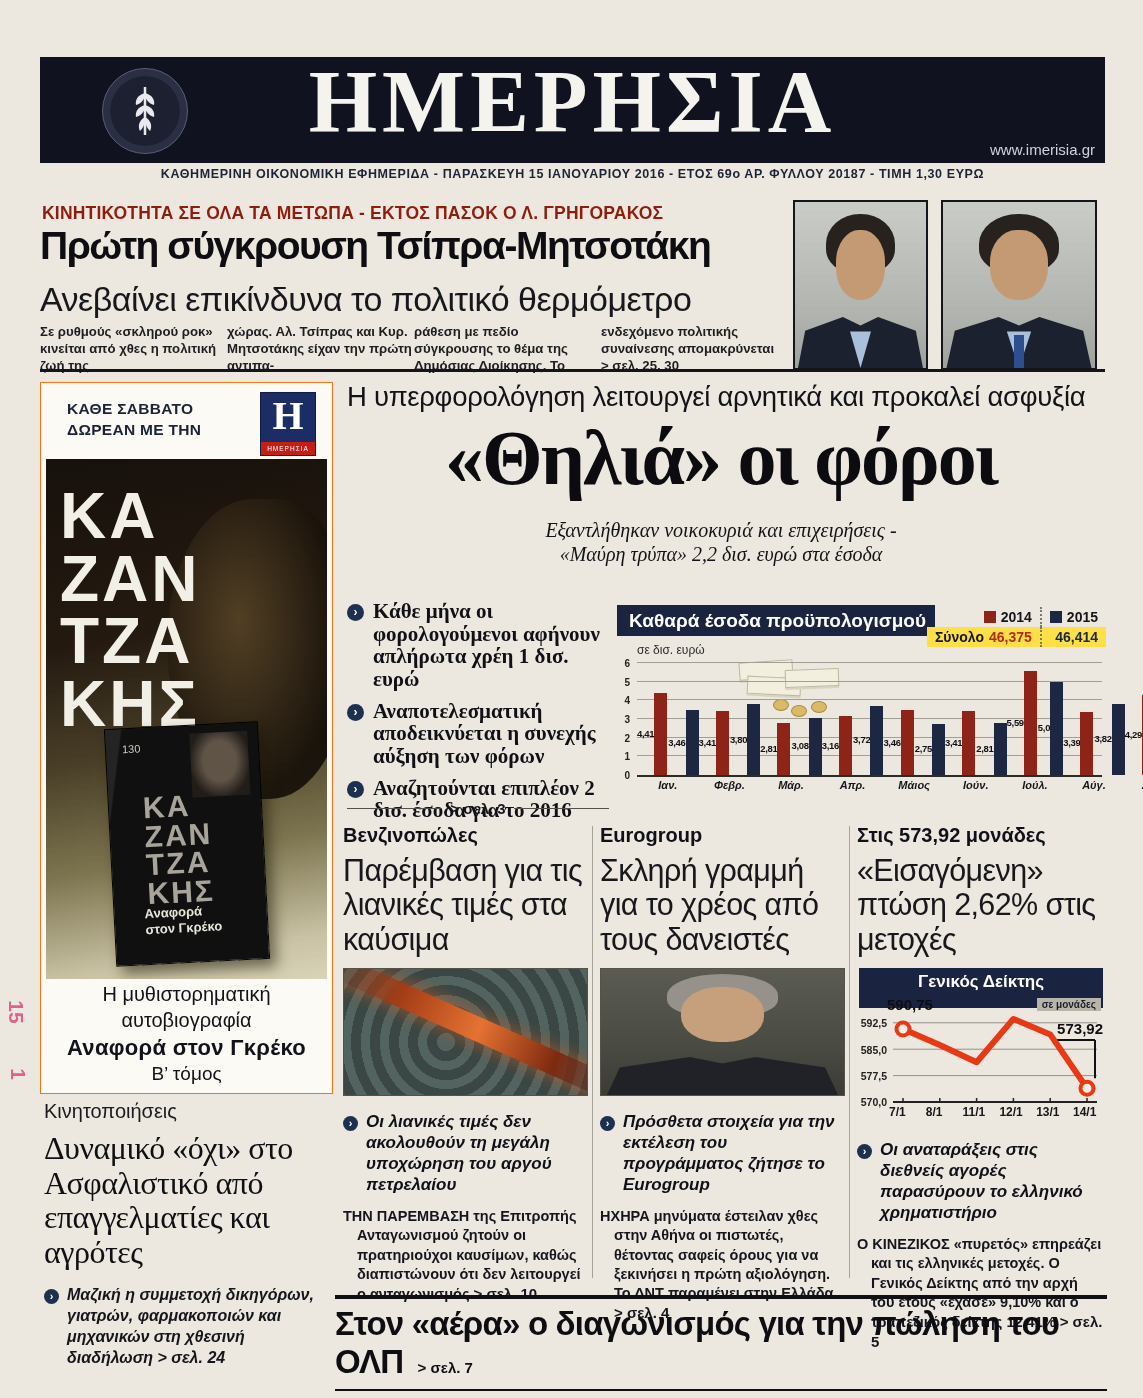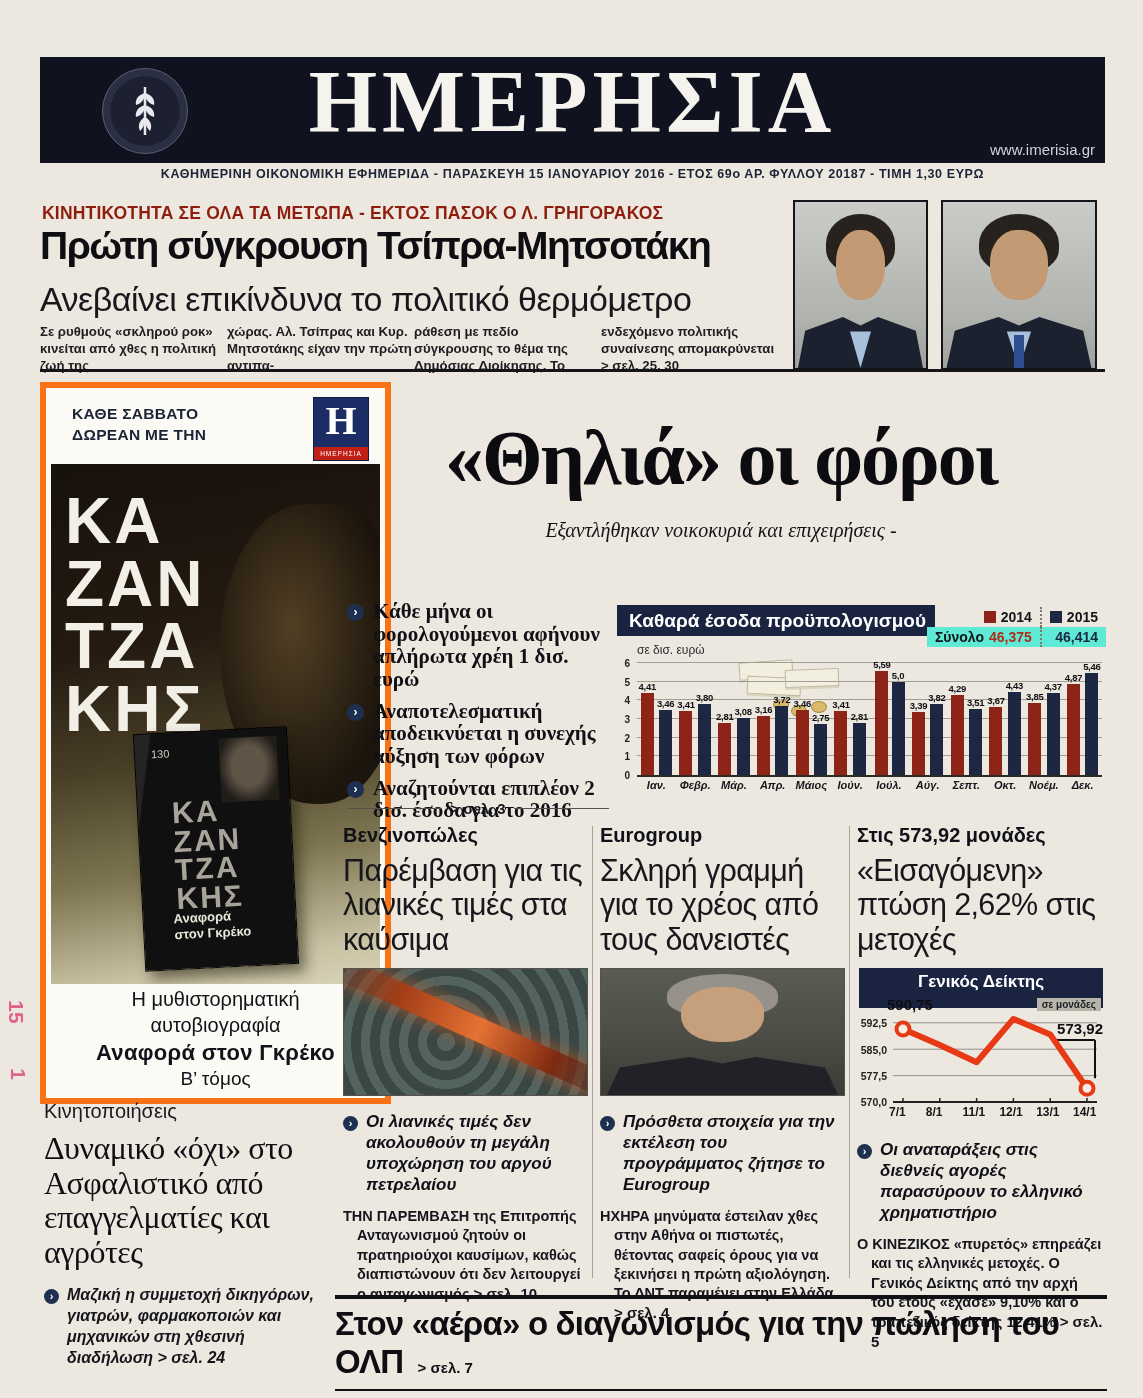--- a/index.html
+++ b/index.html
@@ -36,7 +36,7 @@
   .ph-tie{position:absolute;bottom:0;left:47%;width:6%;height:20%;background:#2d4f8f;}
   .top-rule{position:absolute;left:40px;top:369px;width:1065px;height:3px;background:#141419;}
   
-  .promo{position:absolute;left:40px;top:382px;width:291px;height:710px;border:6px solid #f97316;background:#fbfaf5;padding-left:48px;}
+  .promo{position:absolute;left:40px;top:382px;width:291px;height:710px;border:1px solid #f97316;background:#fbfaf5;}
   .promo-offer{position:absolute;left:26px;top:16px;font-size:15.5px;font-weight:700;color:#1b2336;line-height:1.35;letter-spacing:.3px;}
   .hlogo{position:absolute;right:16px;top:9px;width:54px;height:62px;background:#1b2d64;border:1px solid #101c44;}
   .hlogo .hletter{display:block;text-align:center;font-family:"Liberation Serif",serif;font-weight:700;font-size:40px;color:#fff;line-height:1.15;}

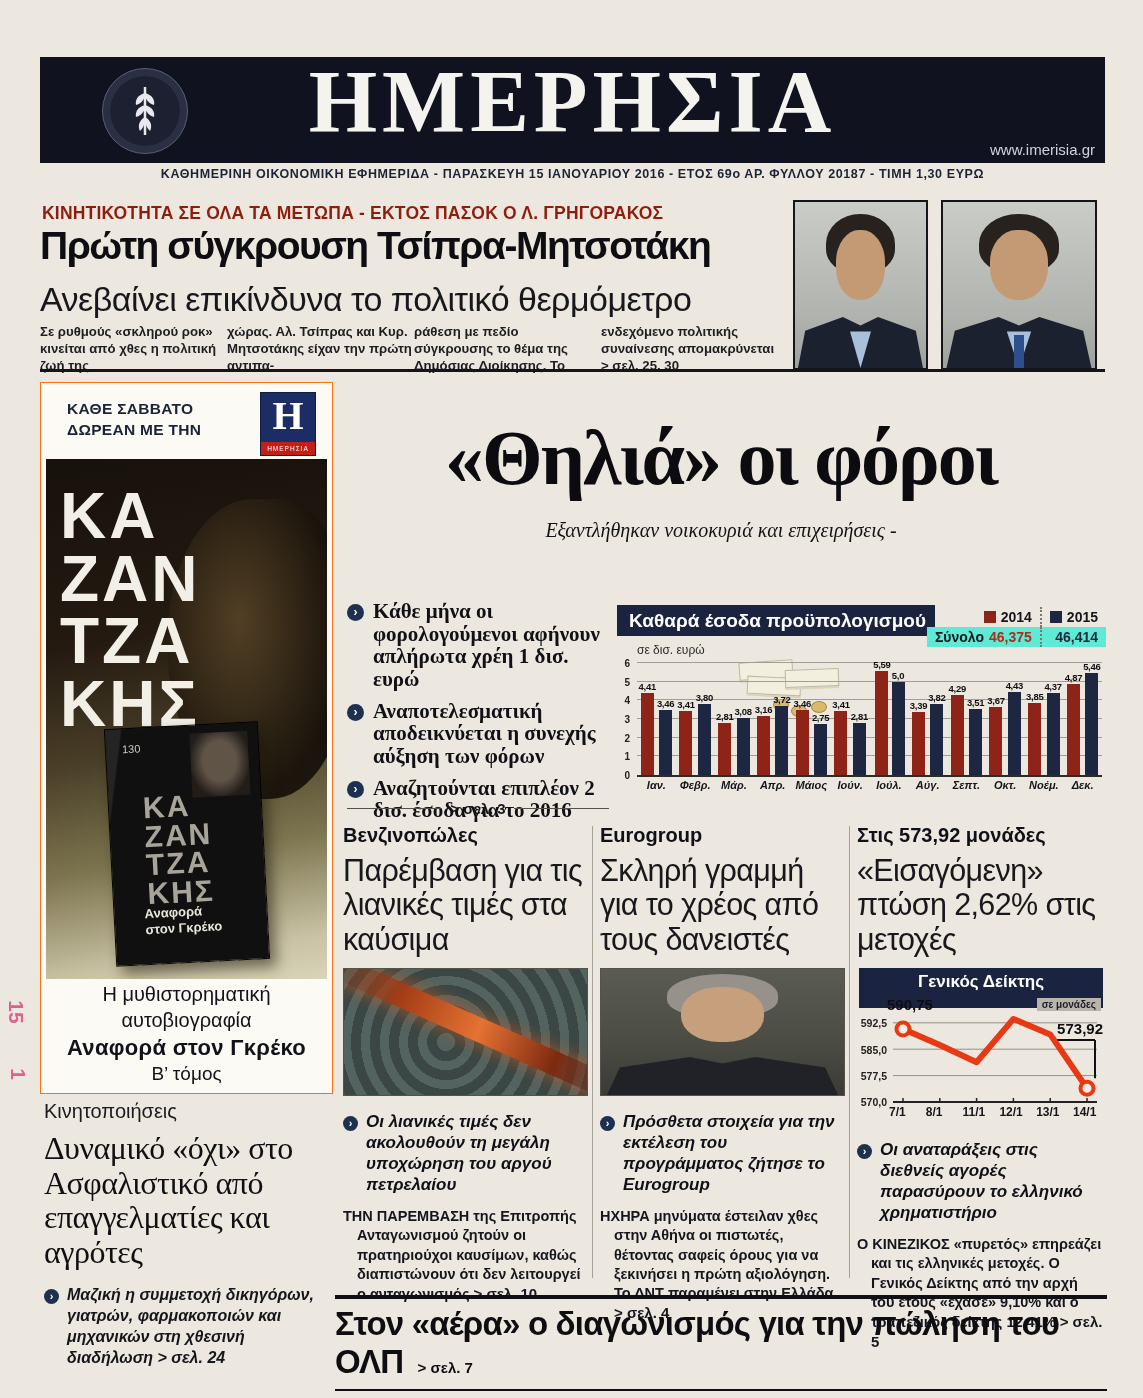--- a/index.html
+++ b/index.html
@@ -252,6 +252,7 @@
     </div>
   </div>
 
+  <div class="leadin">Η υπερφορολόγηση λειτουργεί αρνητικά και προκαλεί ασφυξία</div>
   <div class="mh">«Θηλιά» οι φόροι</div>
   <div class="msub">
     <span>Εξαντλήθηκαν νοικοκυριά και επιχειρήσεις -</span><br>

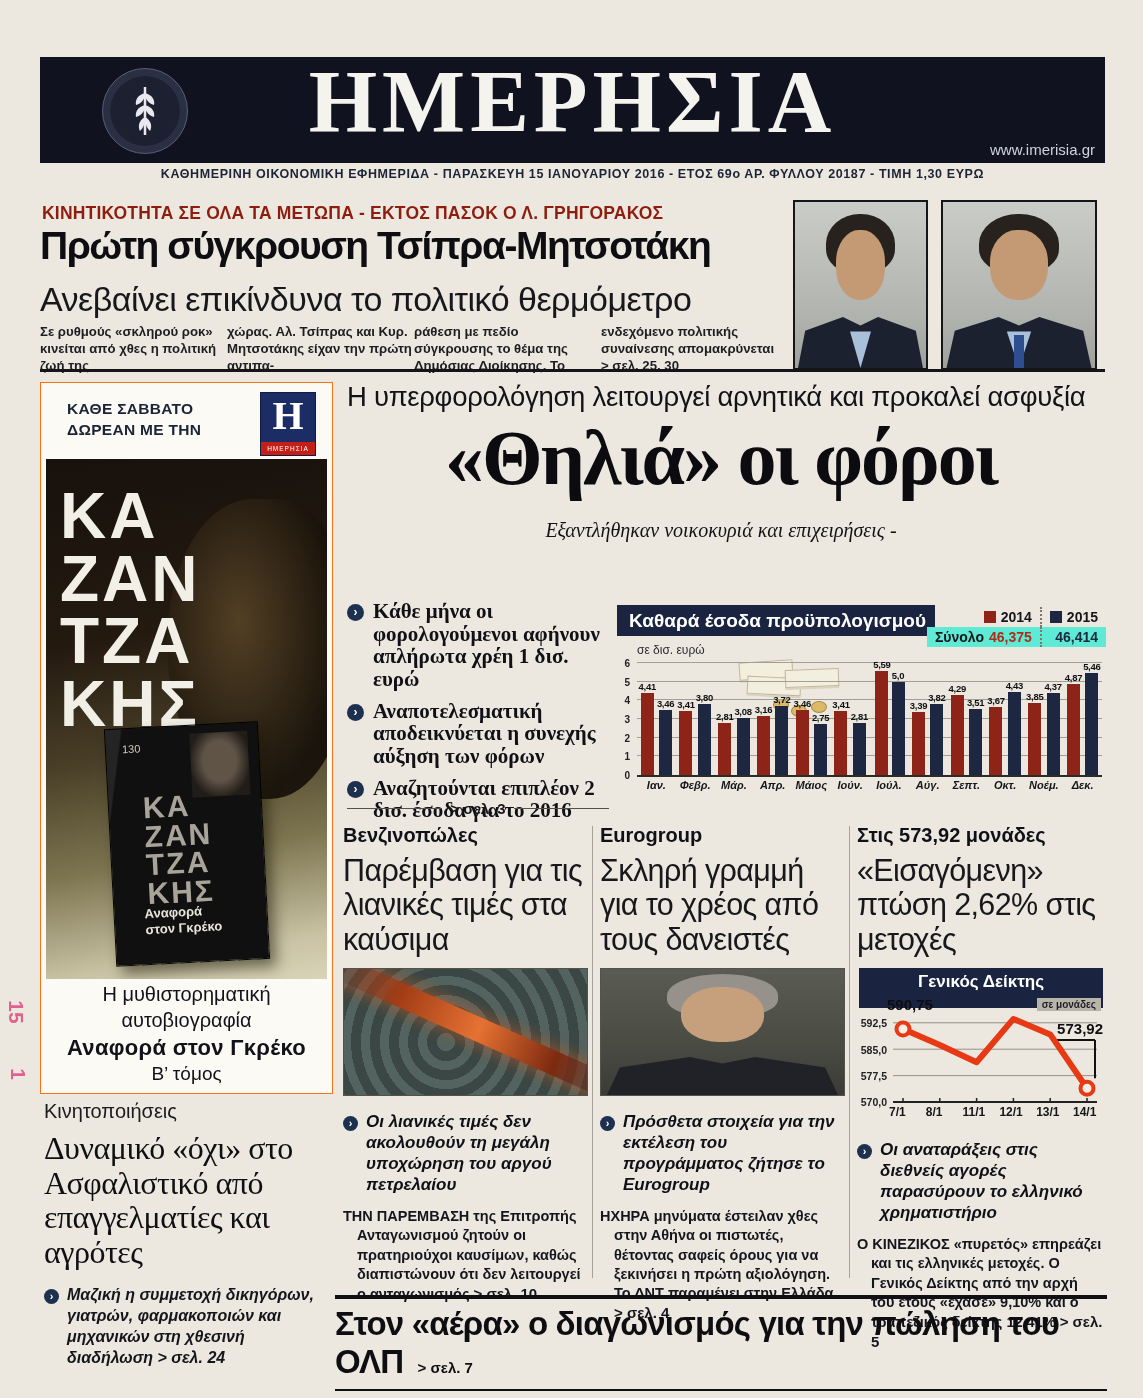--- a/index.html
+++ b/index.html
@@ -256,6 +256,7 @@
   <div class="mh">«Θηλιά» οι φόροι</div>
   <div class="msub">
     <span>Εξαντλήθηκαν νοικοκυριά και επιχειρήσεις -</span><br>
+    <span>«Μαύρη τρύπα» 2,2 δισ. ευρώ στα έσοδα</span>
   </div>
   <div class="mbullets">
     <div class="mbullet">

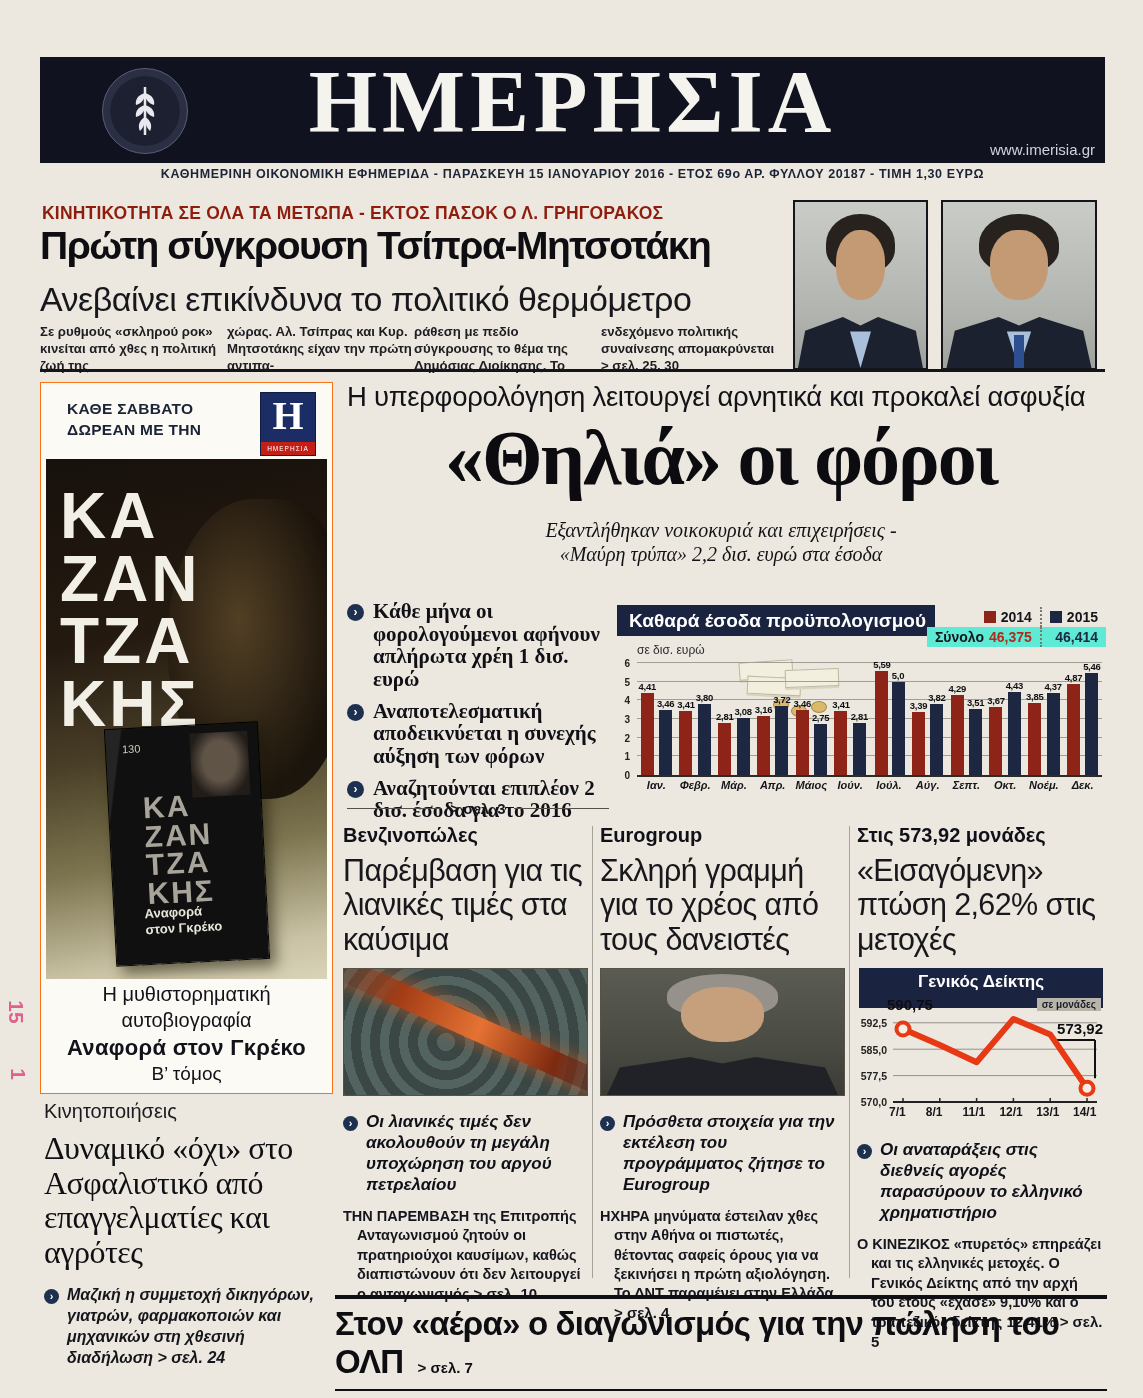--- a/index.html
+++ b/index.html
@@ -91,7 +91,7 @@
   .cr{padding:2px 8px;display:flex;align-items:center;gap:5px;justify-content:flex-end;font-weight:700;}
   .cr.sep{border-left:2px dotted #7b786e;}
   .cr .sq{width:12px;height:12px;display:inline-block;}
-  .cr.tot{background:#5eead4;}
+  .cr.tot{background:#fde047;}
   .tot-red{color:#b02c1a;} .tot-navy{color:#1c2742;}
   .bc-unit{position:absolute;left:20px;top:42px;font-size:12px;color:#2a2a30;}
   .bc-plot{position:absolute;left:20px;right:4px;top:62px;height:112px;border-bottom:2px solid #2b2b28;}

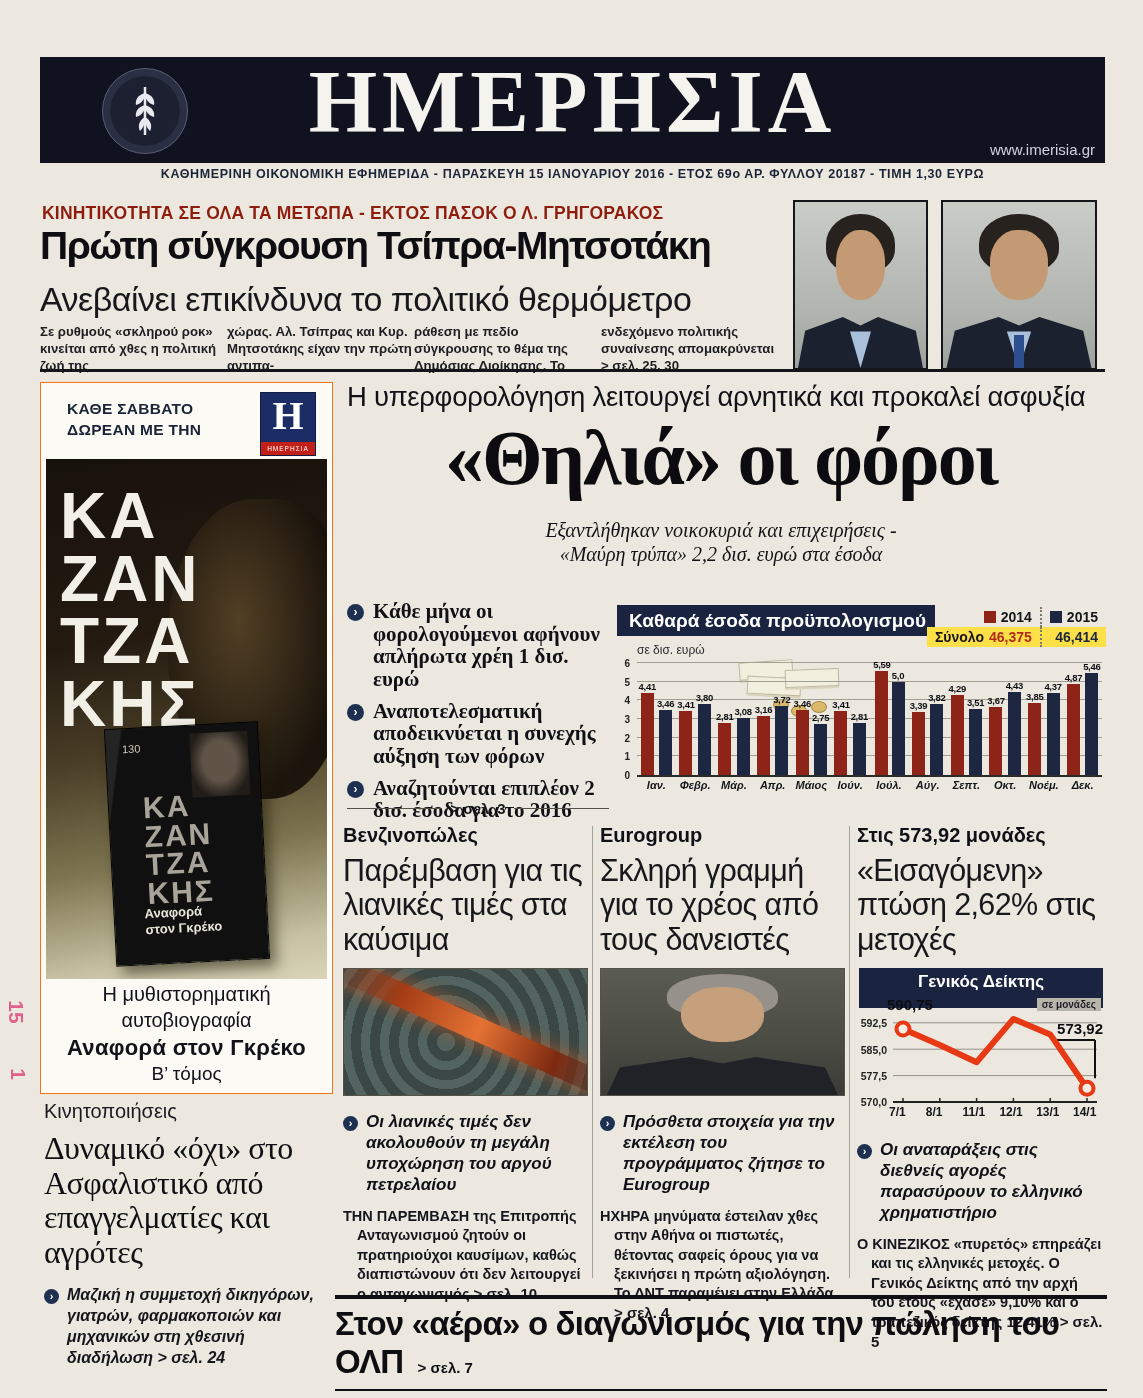--- a/index.html
+++ b/index.html
@@ -104,7 +104,7 @@
   .bc-groups{position:absolute;left:20px;right:4px;top:62px;height:130px;display:flex;}
   .bar-group{flex:1;display:flex;flex-direction:column;align-items:center;}
   .bar-pair{height:112px;display:flex;align-items:flex-end;gap:1px;}
-  .bar-unit{display:flex;flex-direction:column;align-items:center;justify-content:flex-end;}
+  .bar-unit{display:flex;flex-direction:row;align-items:center;justify-content:flex-end;}
   .bar-val{font-size:9.5px;font-weight:700;color:#101014;margin-bottom:1px;letter-spacing:-.3px;}
   .bar{width:13px;}
   .bar-cat{margin-top:4px;font-size:11px;font-weight:700;color:#15151a;font-style:italic;}

